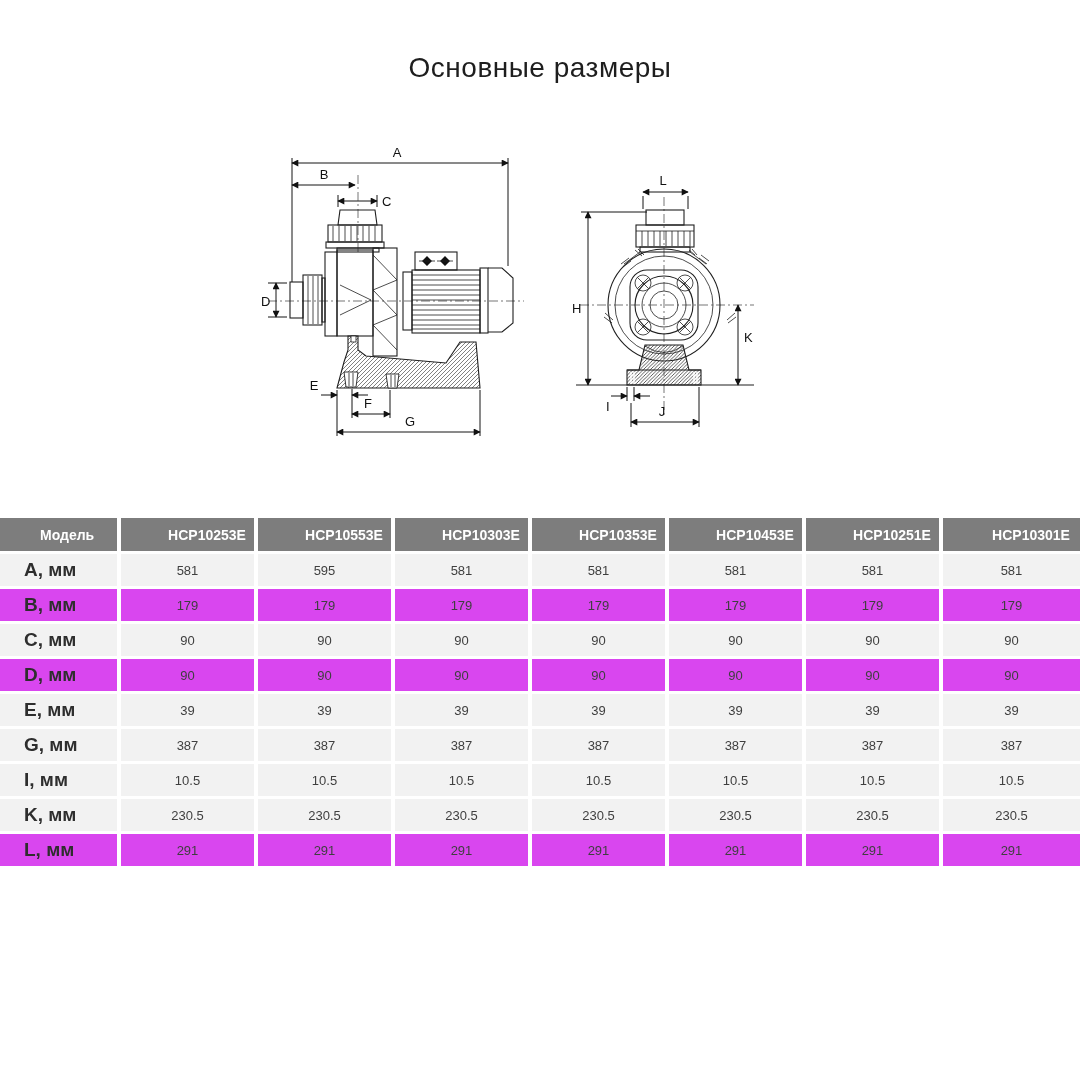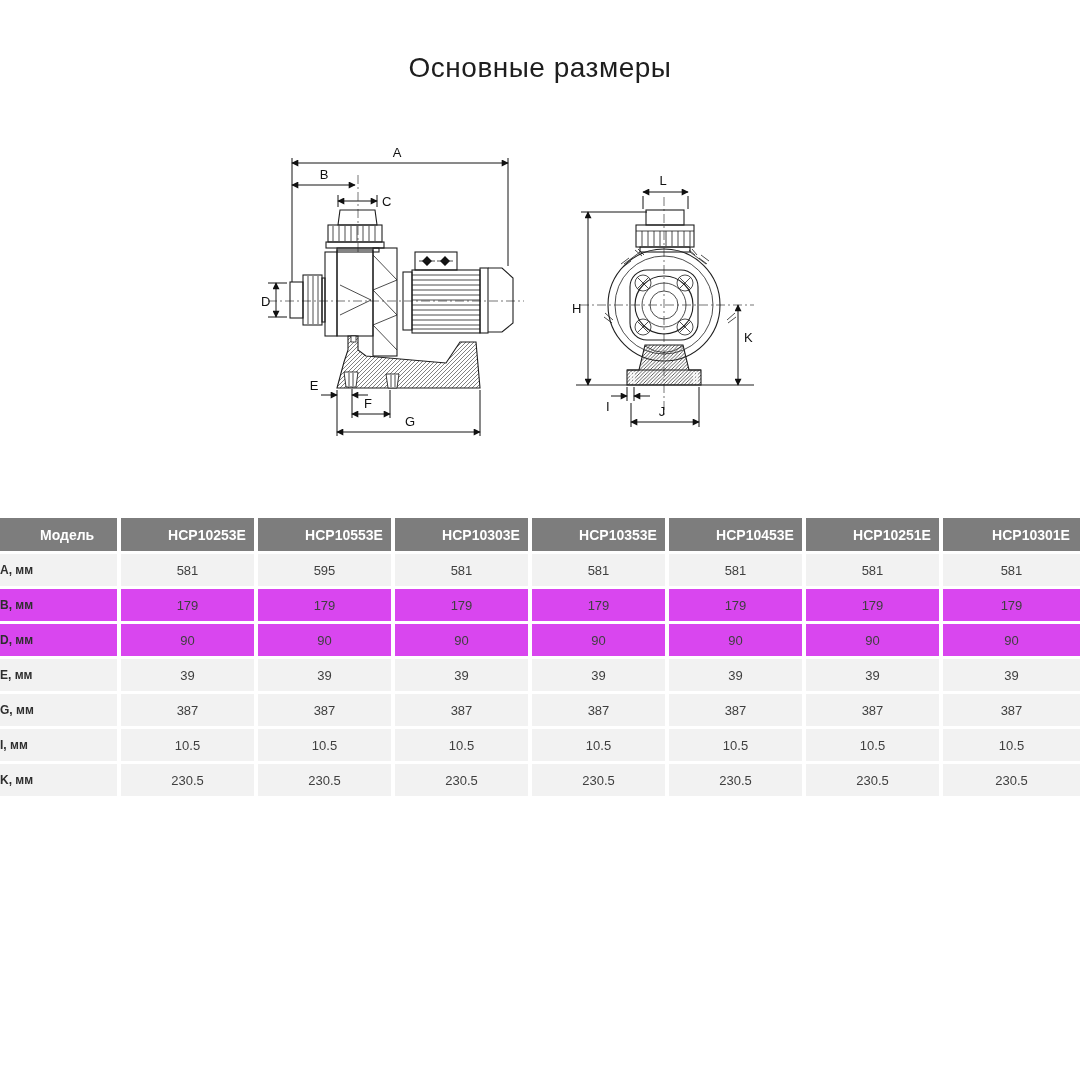--- a/index.html
+++ b/index.html
@@ -36,7 +36,7 @@
   }
   table.dims thead th.label-col{text-align:left;}
   table.dims tbody th.label-col{
-    text-align:left;padding-left:0;font-weight:bold;color:#2e2e2e;font-size:12px;
+    text-align:left;padding-left:24px;font-weight:bold;color:#2e2e2e;font-size:19px;
   }
   table.dims tbody tr>*{height:30px;}
   table.dims tbody td{text-align:center;color:#3f3f3f;}

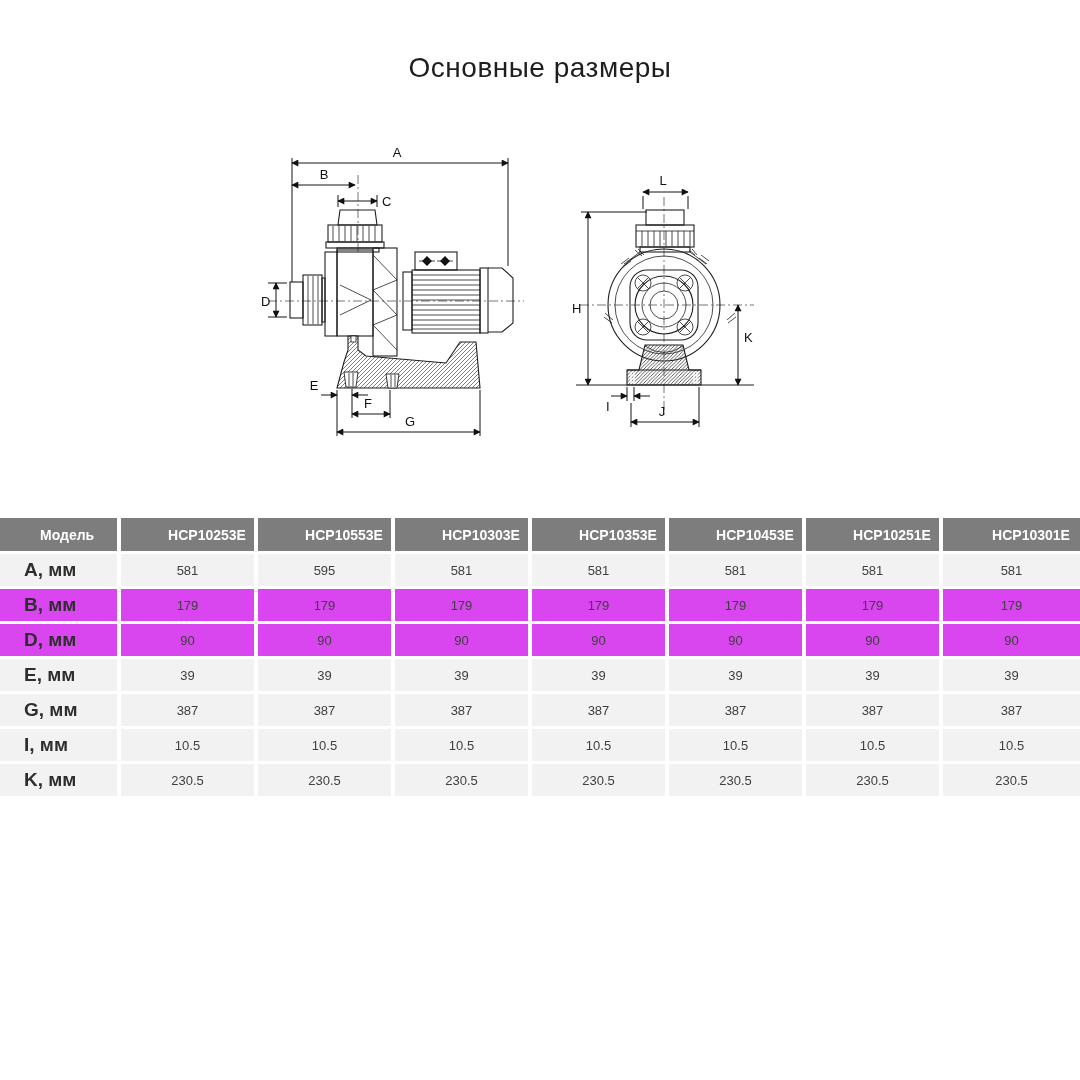--- a/index.html
+++ b/index.html
@@ -235,6 +235,16 @@
         <td>179</td>
         <td class="lastcol">179</td>
       </tr>
+      <tr class="odd">
+        <th class="label-col">C, мм</th>
+        <td>90</td>
+        <td>90</td>
+        <td>90</td>
+        <td>90</td>
+        <td>90</td>
+        <td>90</td>
+        <td class="lastcol">90</td>
+      </tr>
       <tr class="even">
         <th class="label-col">D, мм</th>
         <td>90</td>

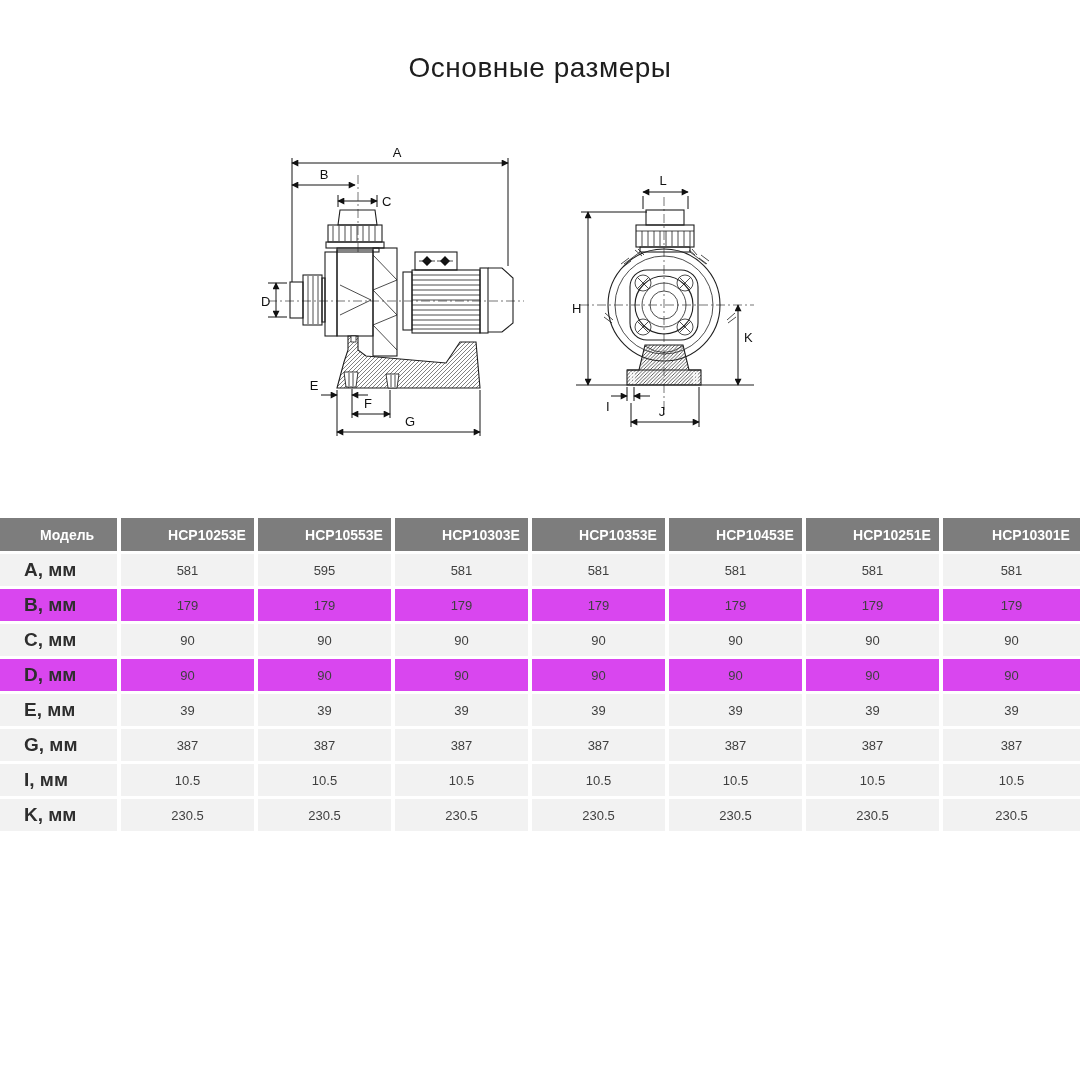--- a/index.html
+++ b/index.html
@@ -295,6 +295,16 @@
         <td>230.5</td>
         <td class="lastcol">230.5</td>
       </tr>
+      <tr class="even">
+        <th class="label-col">L, мм</th>
+        <td>291</td>
+        <td>291</td>
+        <td>291</td>
+        <td>291</td>
+        <td>291</td>
+        <td>291</td>
+        <td class="lastcol">291</td>
+      </tr>
     </tbody>
 </table>
 

